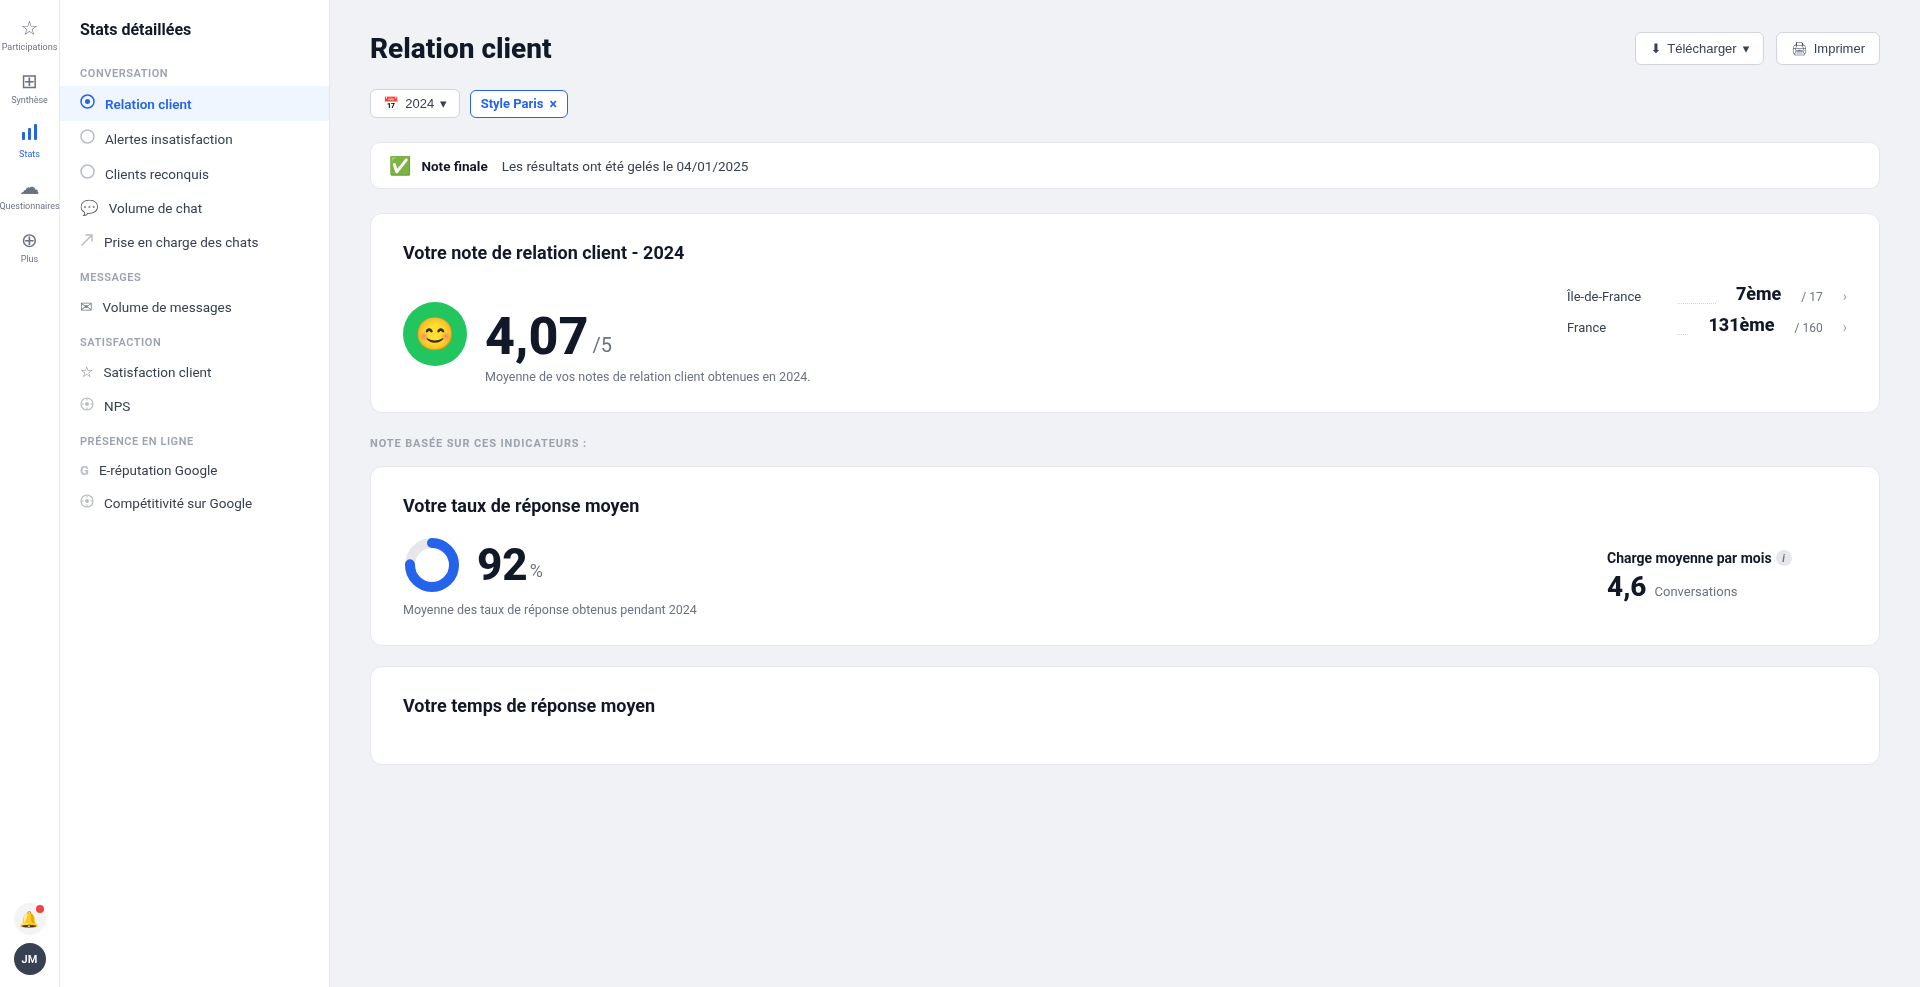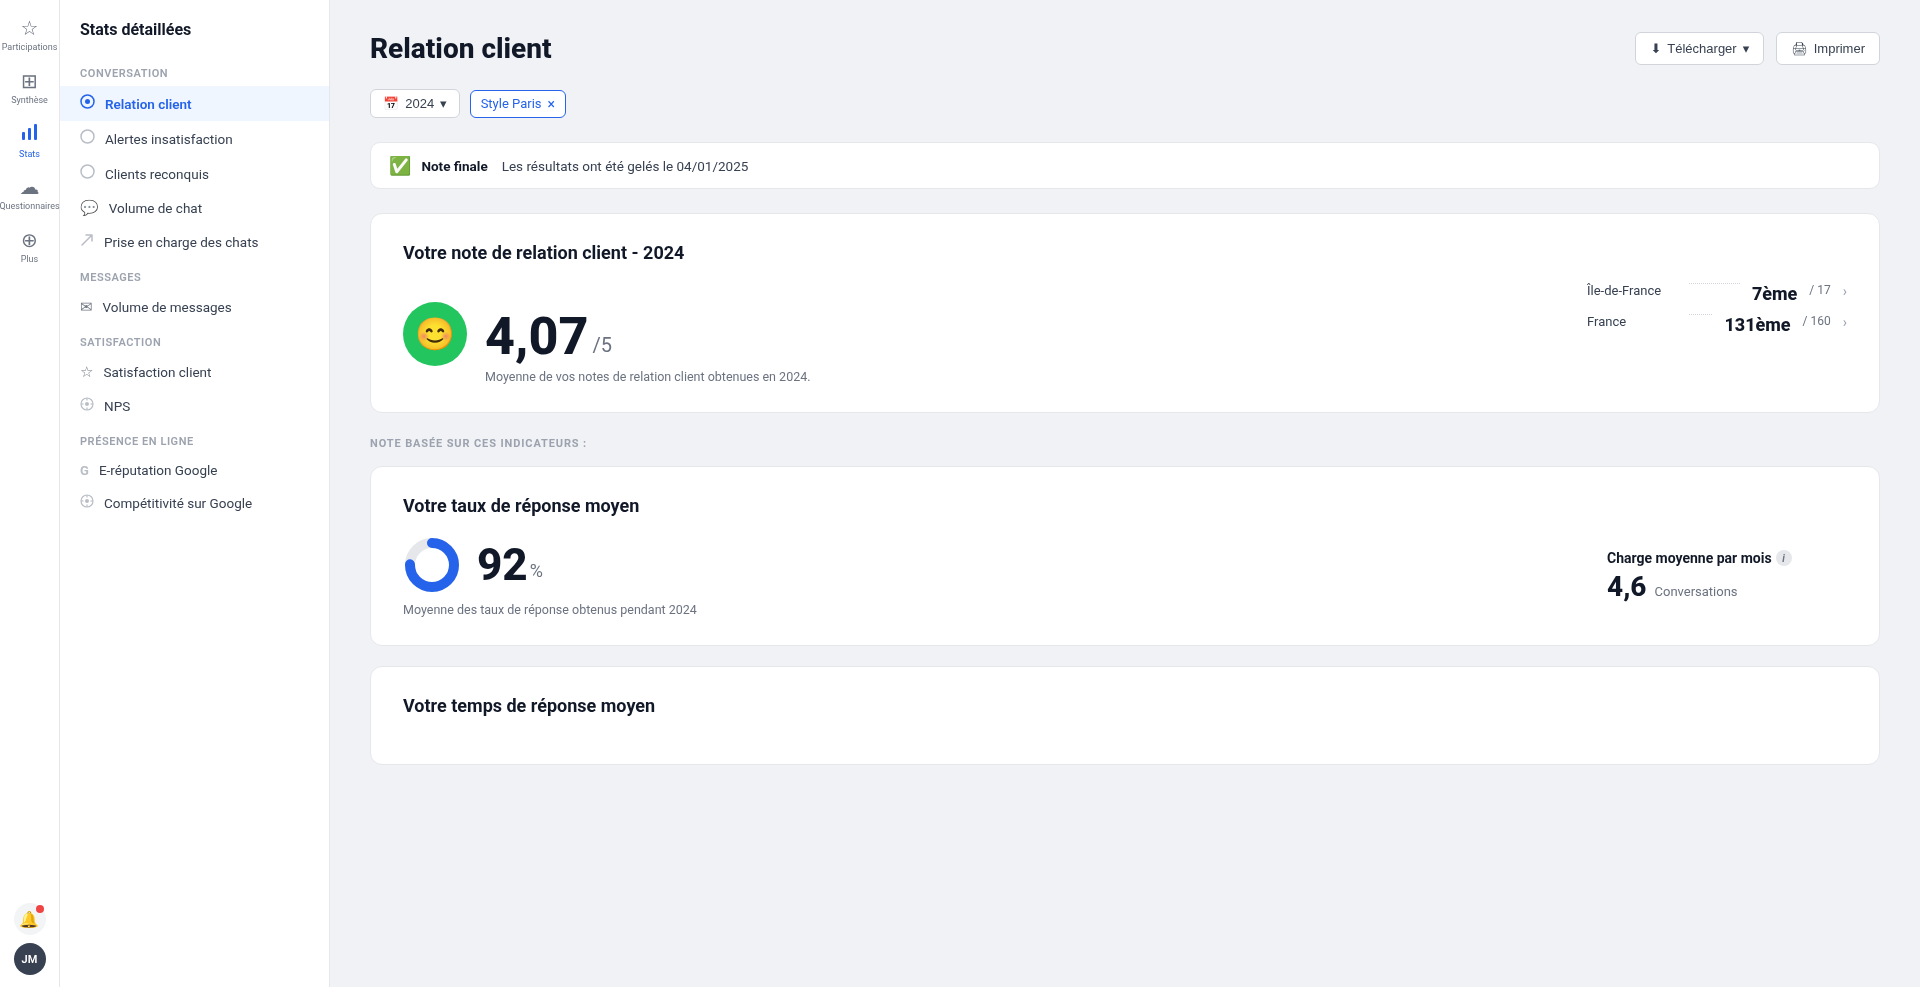--- a/index.html
+++ b/index.html
@@ -168,7 +168,7 @@
       border-radius: 6px;
       font-size: 13px;
       color: #2563eb;
-      font-weight: 400;
+      font-weight: 700;
       cursor: pointer;
     }
     .filter-tag-close {

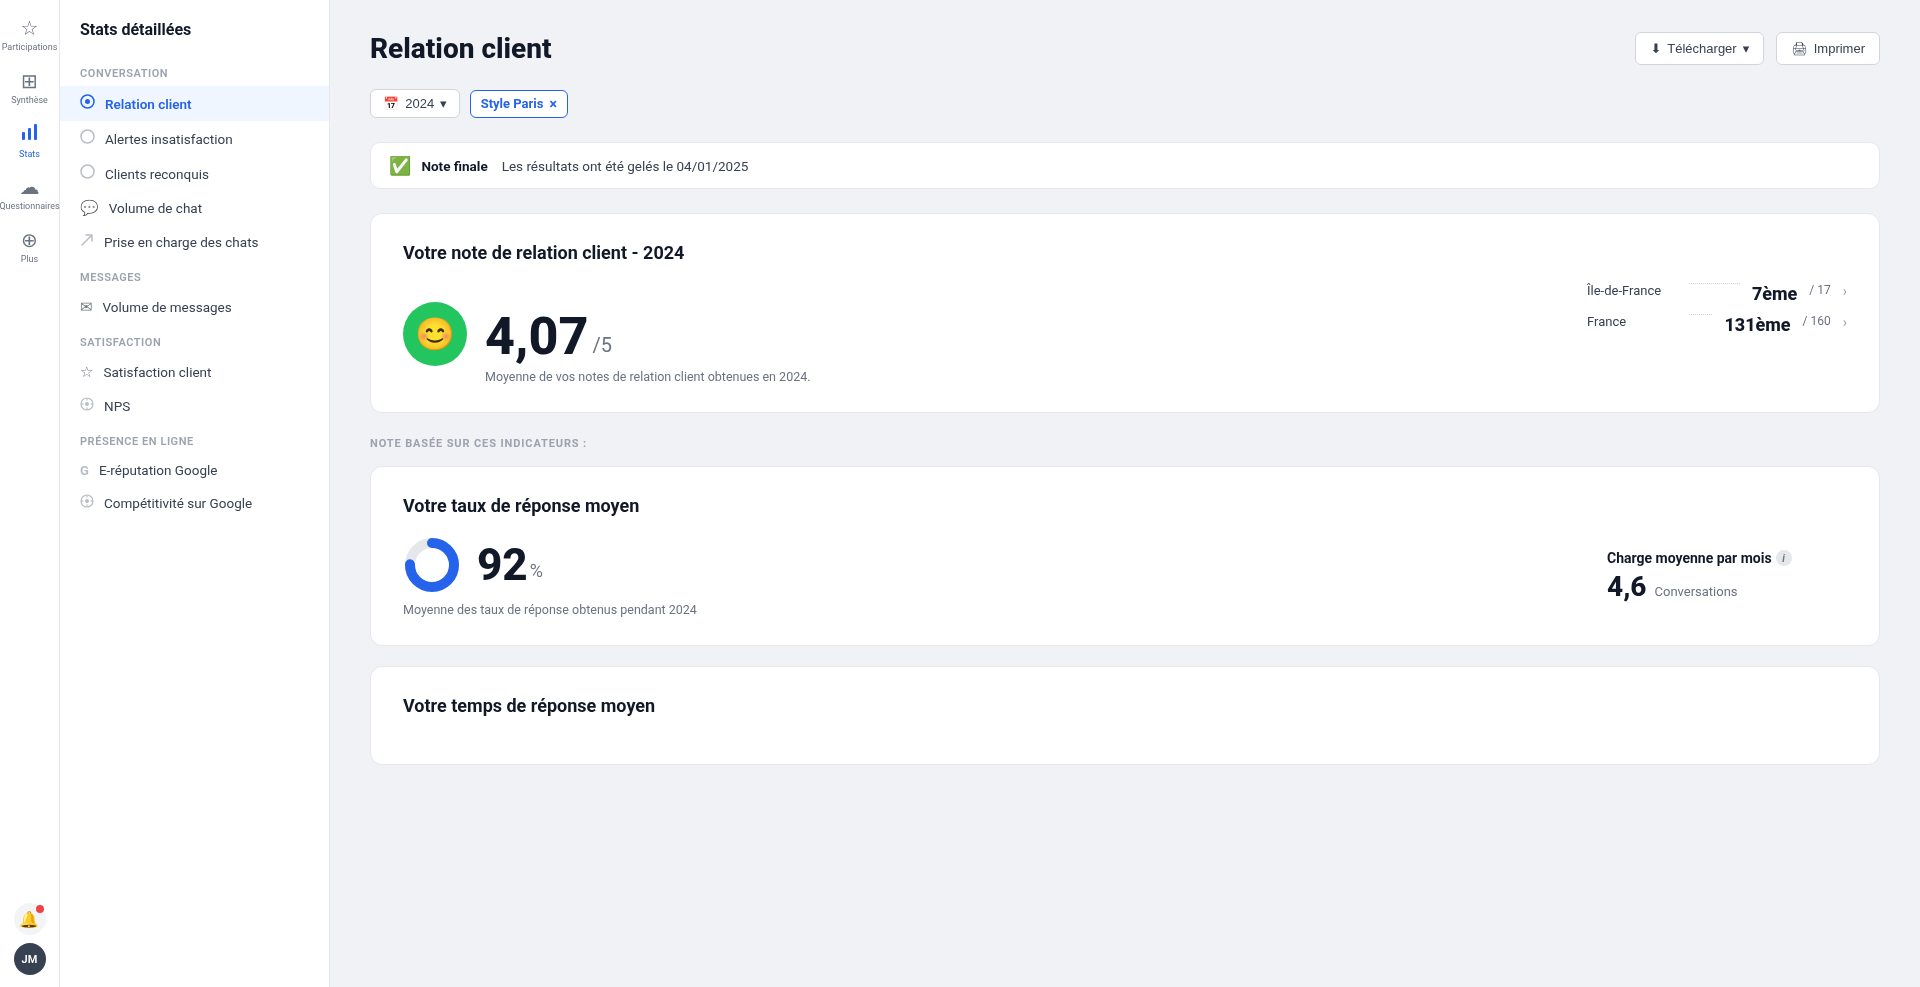--- a/index.html
+++ b/index.html
@@ -254,11 +254,10 @@
     }
     .rank-row {
       display: flex;
-      align-items: flex-start;
-      gap: 12px;
+      align-items: flex-end;
+      gap: 20px;
       font-size: 13px;
       color: #6b7280;
-      margin-left: 20px;
     }
     .rank-label { min-width: 90px; color: #374151; font-size: 13px; }
     .rank-dots {

